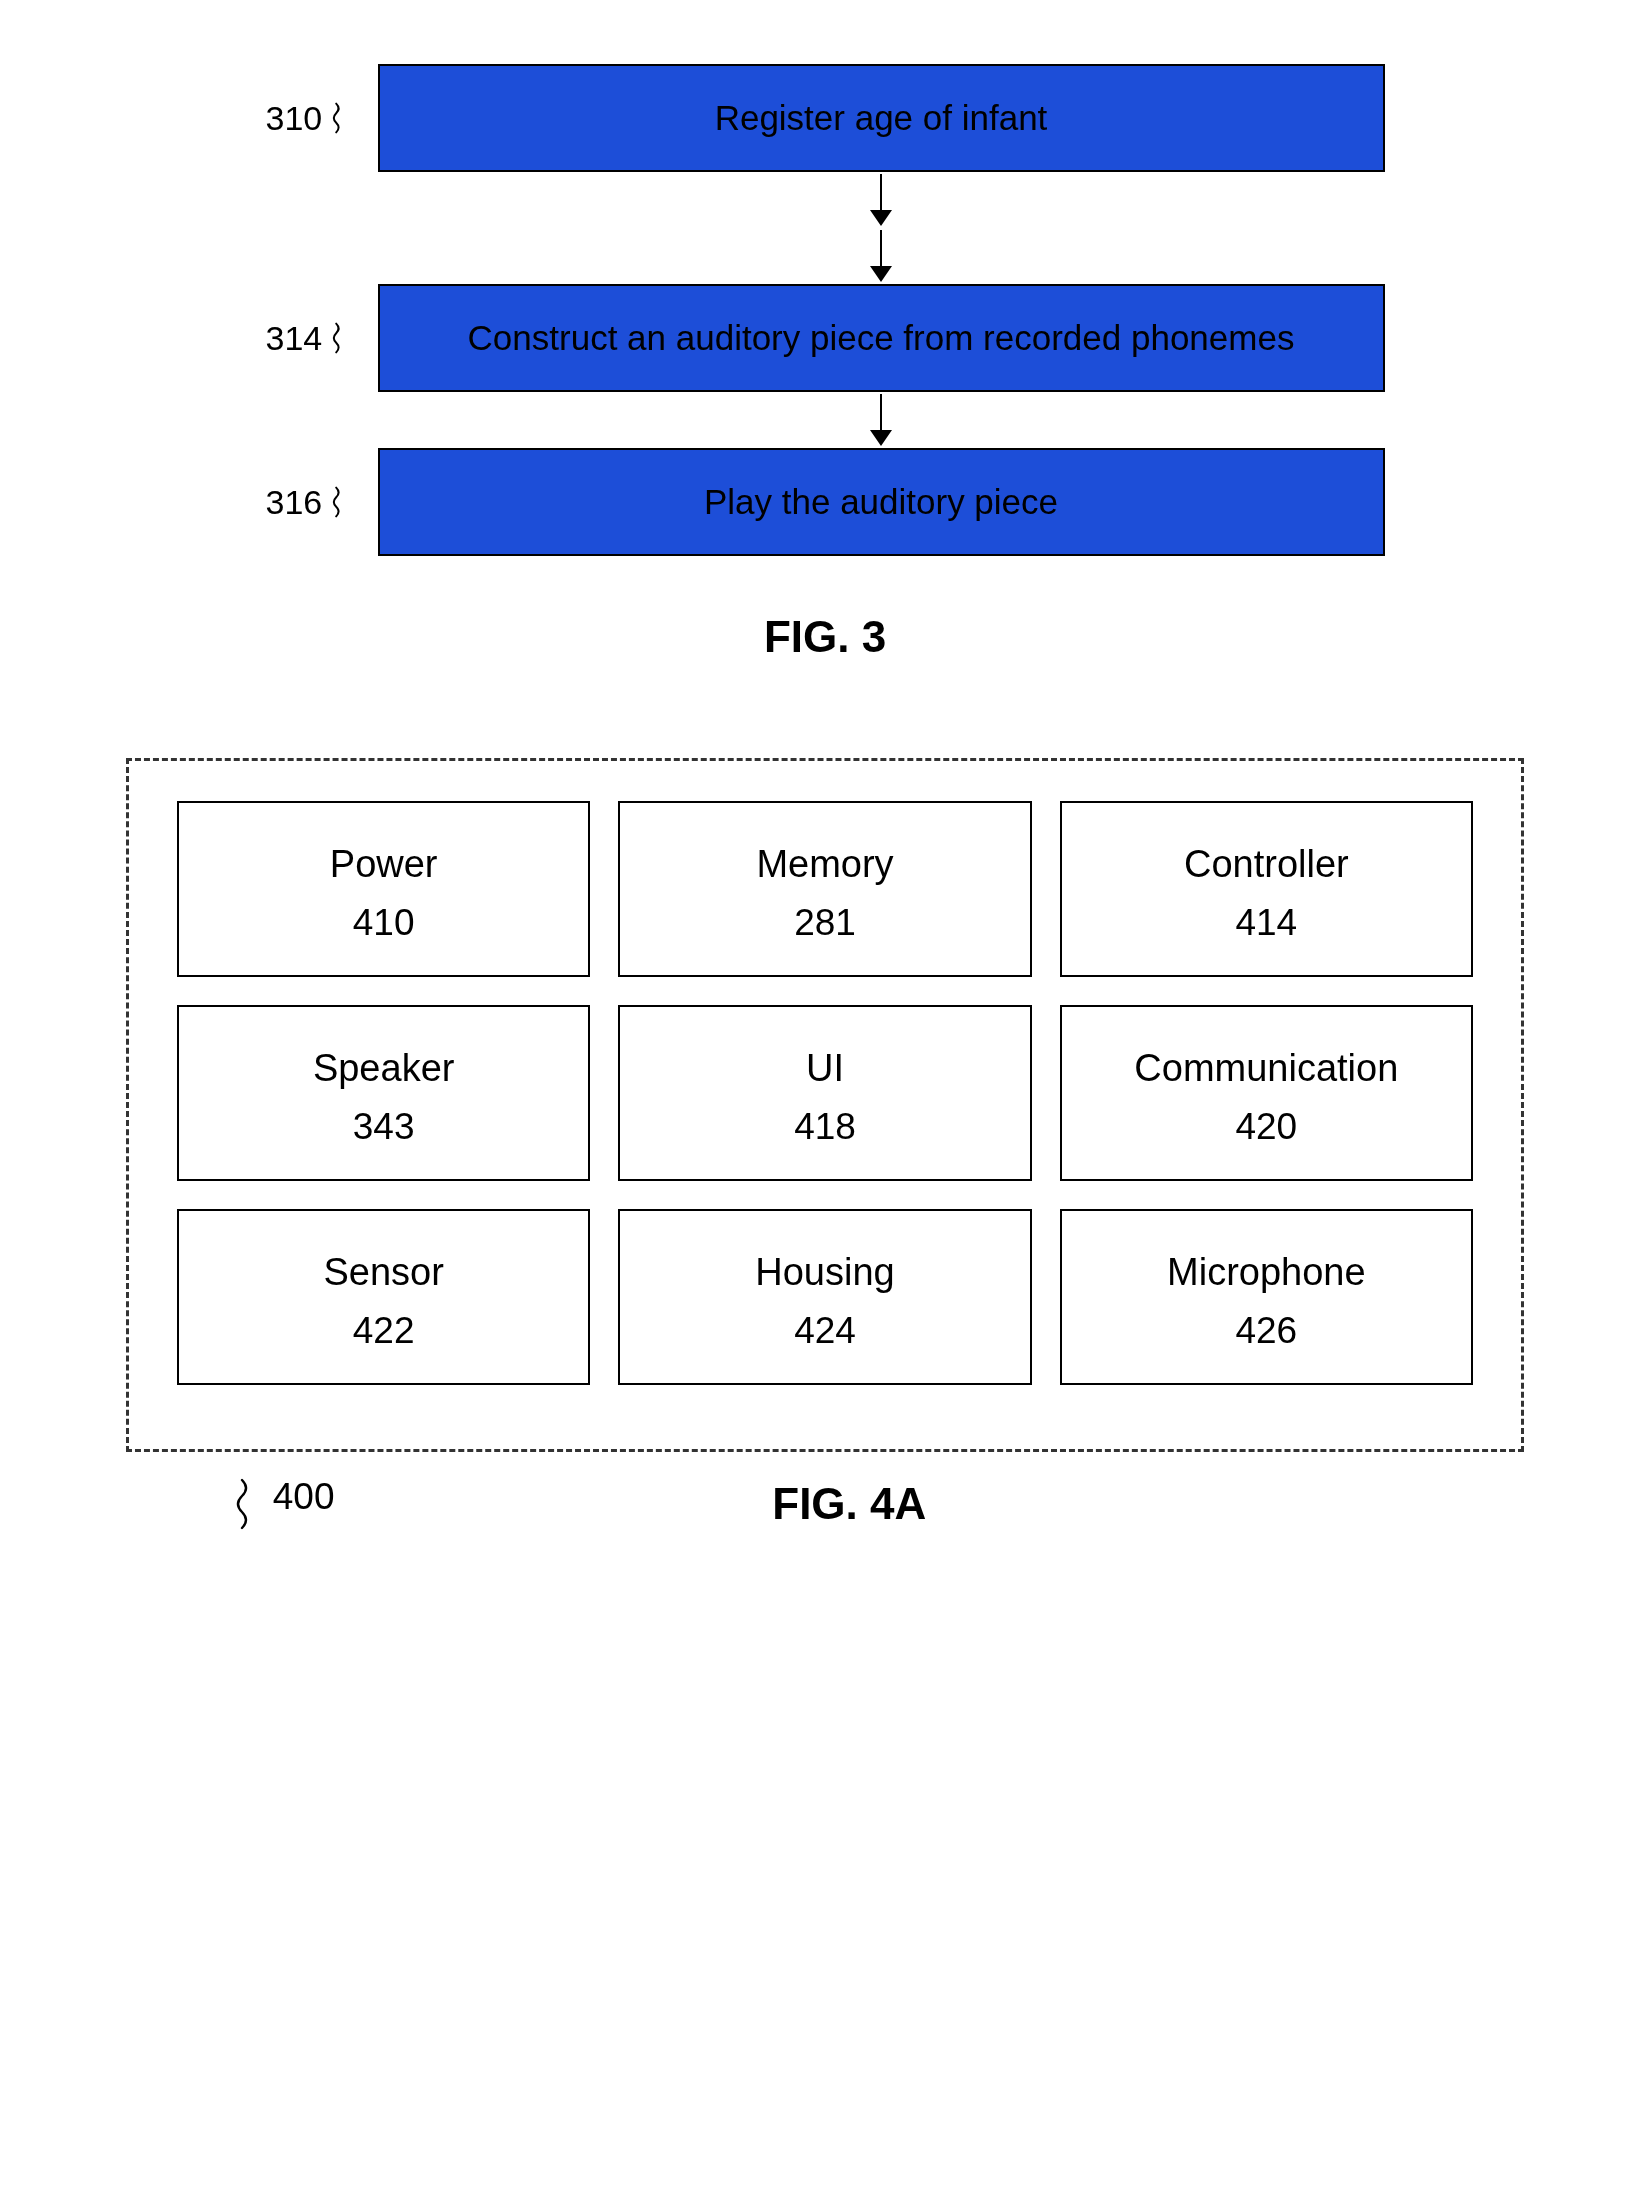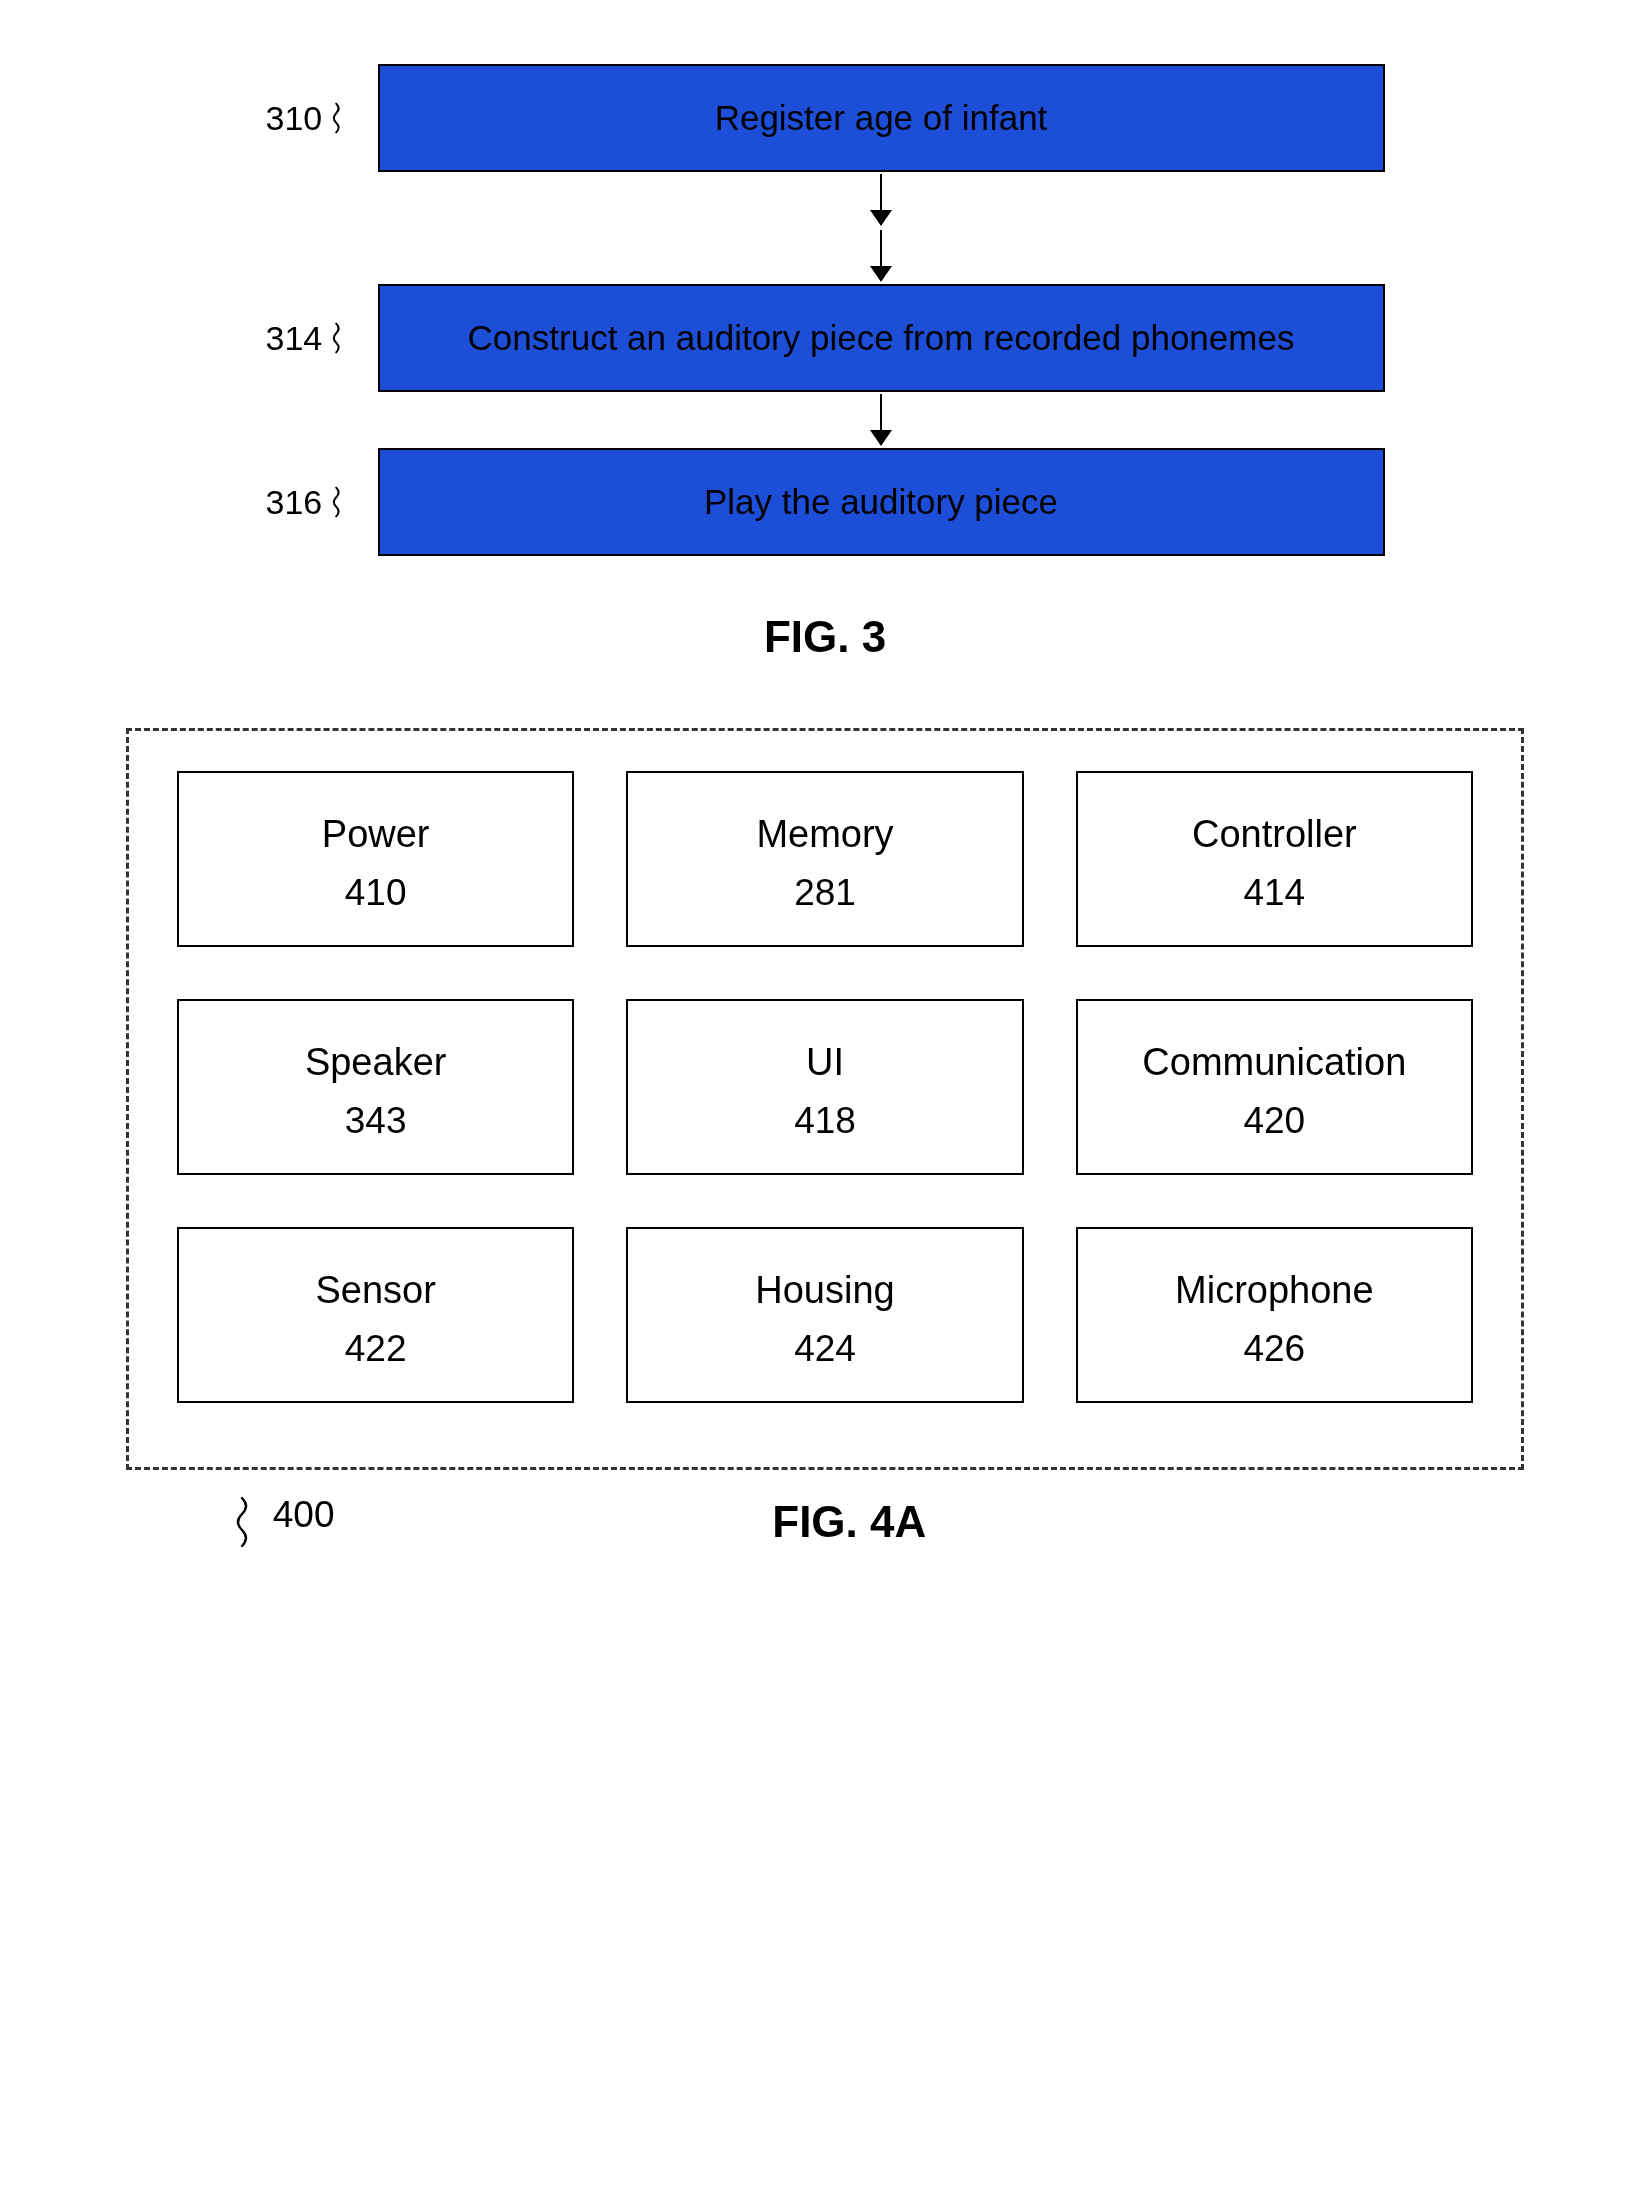--- a/index.html
+++ b/index.html
@@ -26,7 +26,7 @@
       display: flex;
       flex-direction: column;
       align-items: center;
-      margin-bottom: 66px;
+      margin-bottom: 96px;
     }
 
     .flowchart {

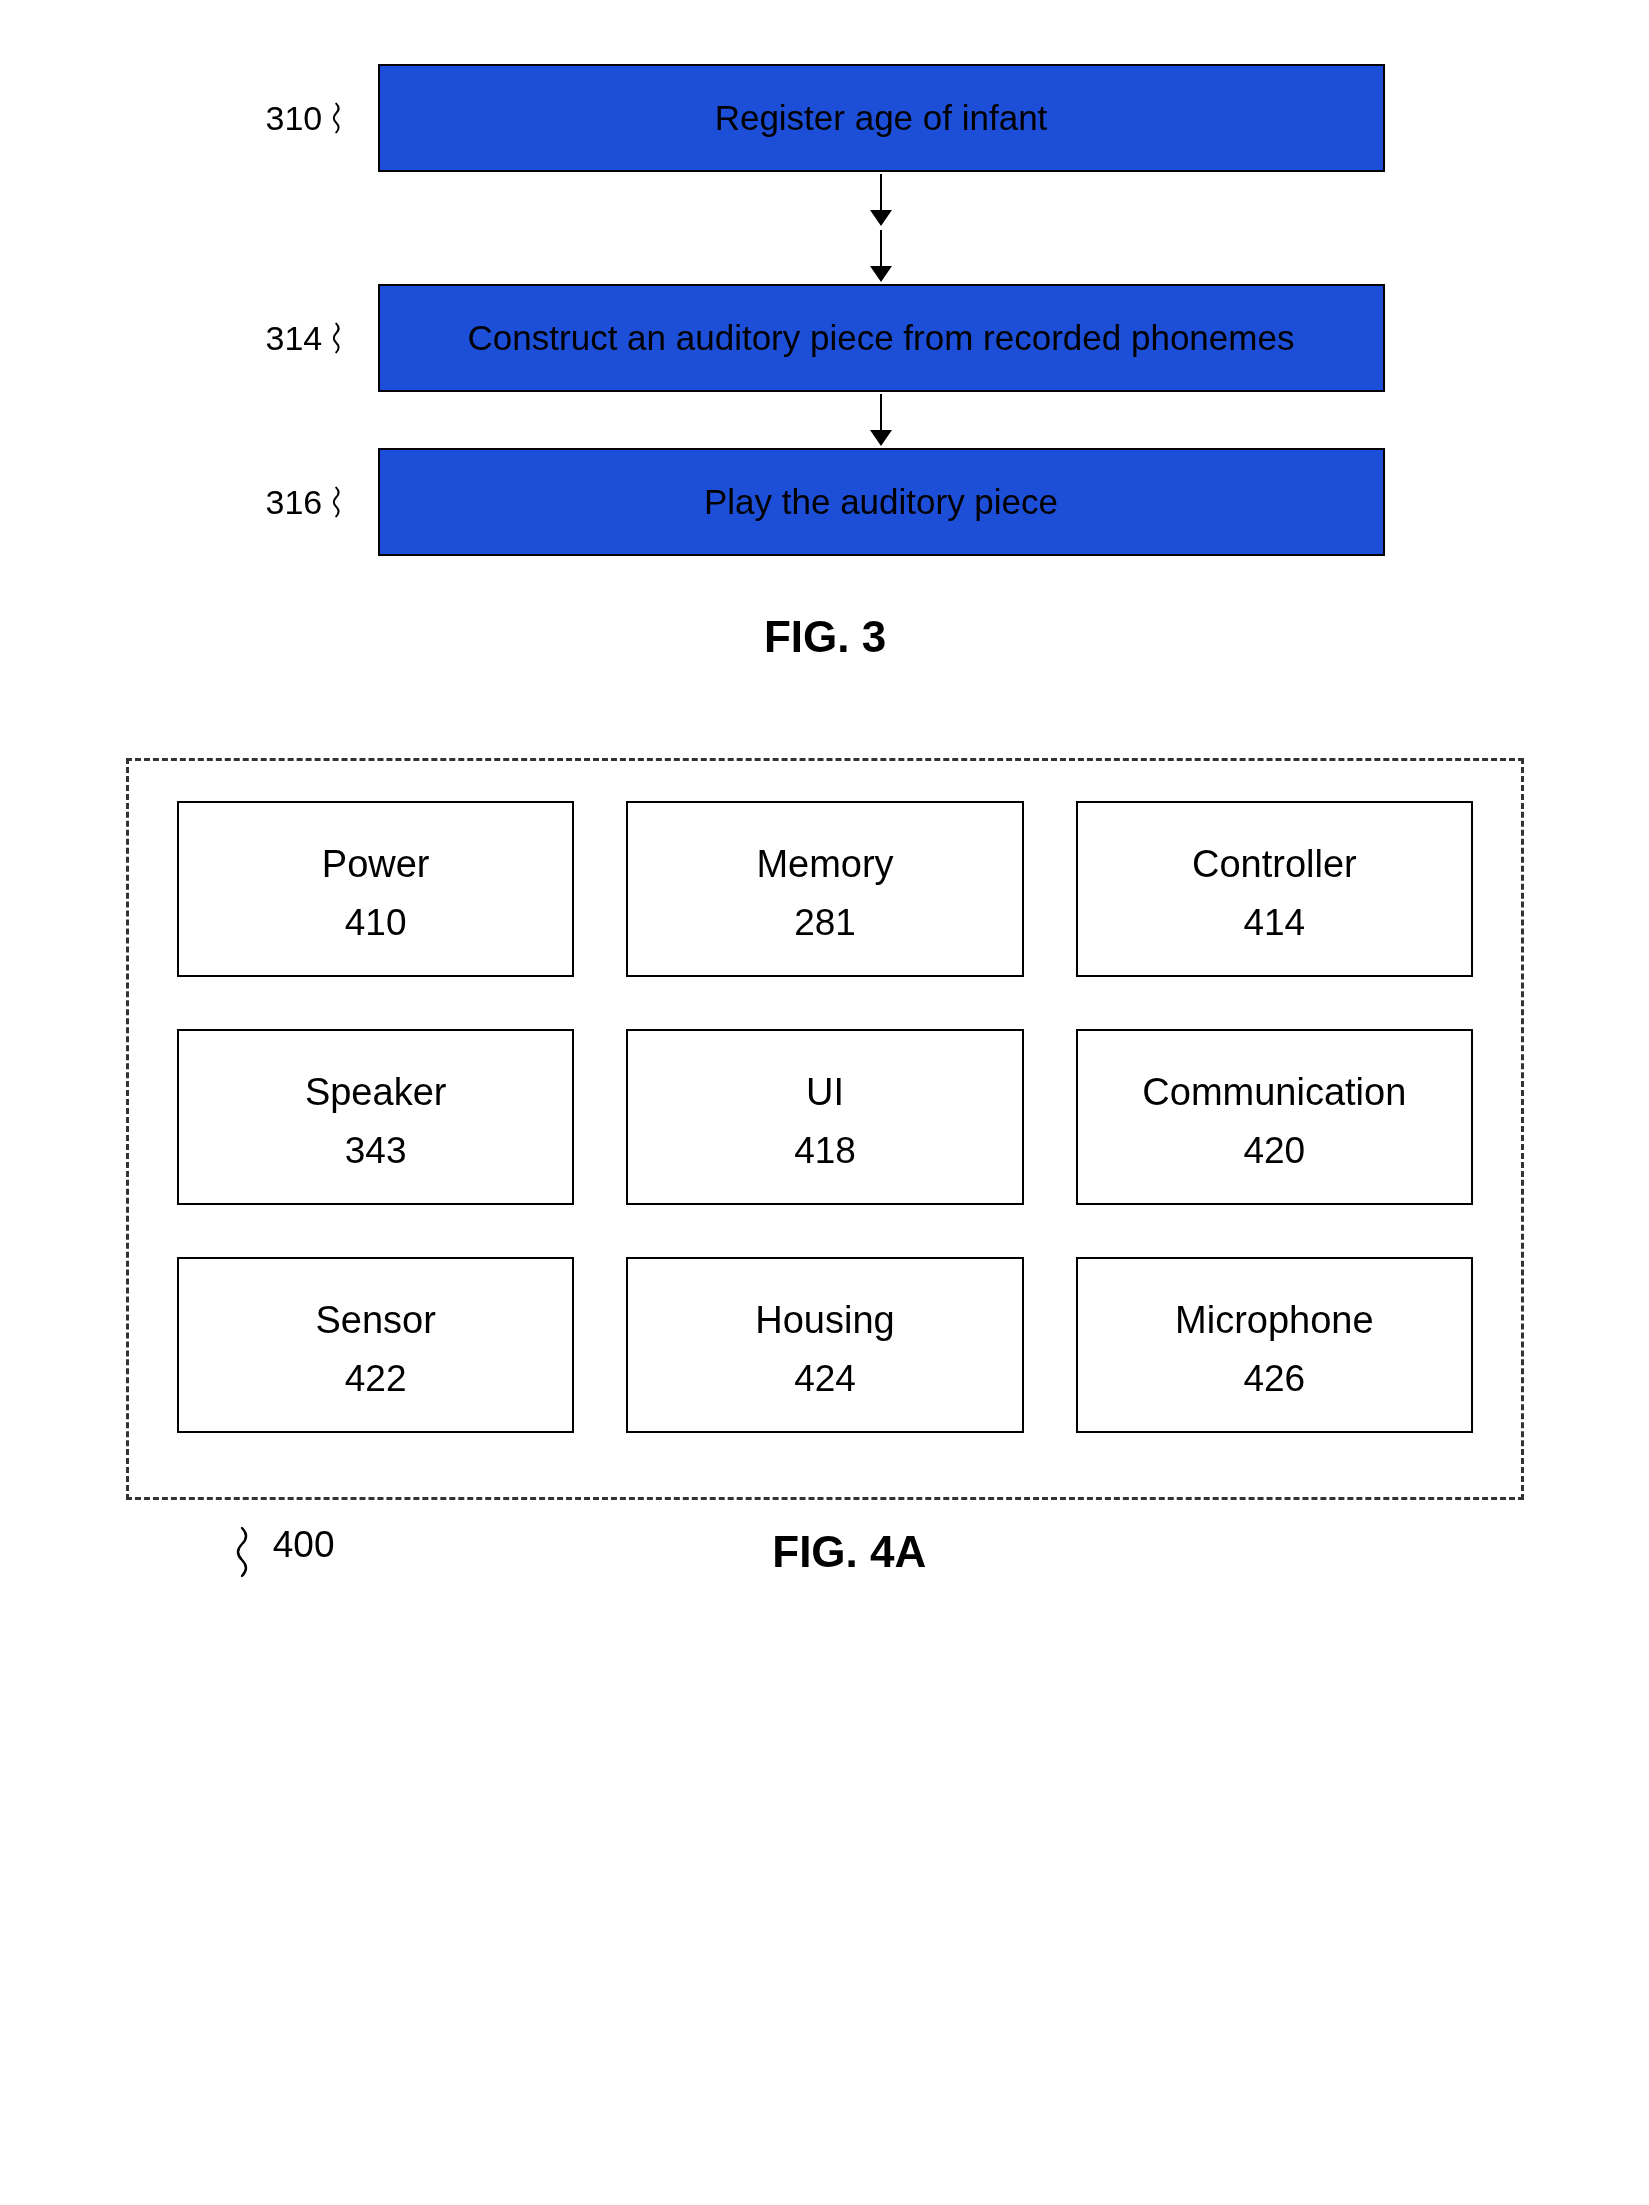--- a/index.html
+++ b/index.html
@@ -120,7 +120,7 @@
     .grid-3x3 {
       display: grid;
       grid-template-columns: repeat(3, 1fr);
-      gap: 52px;
+      gap: 28px;
     }
 
     .component-box {

